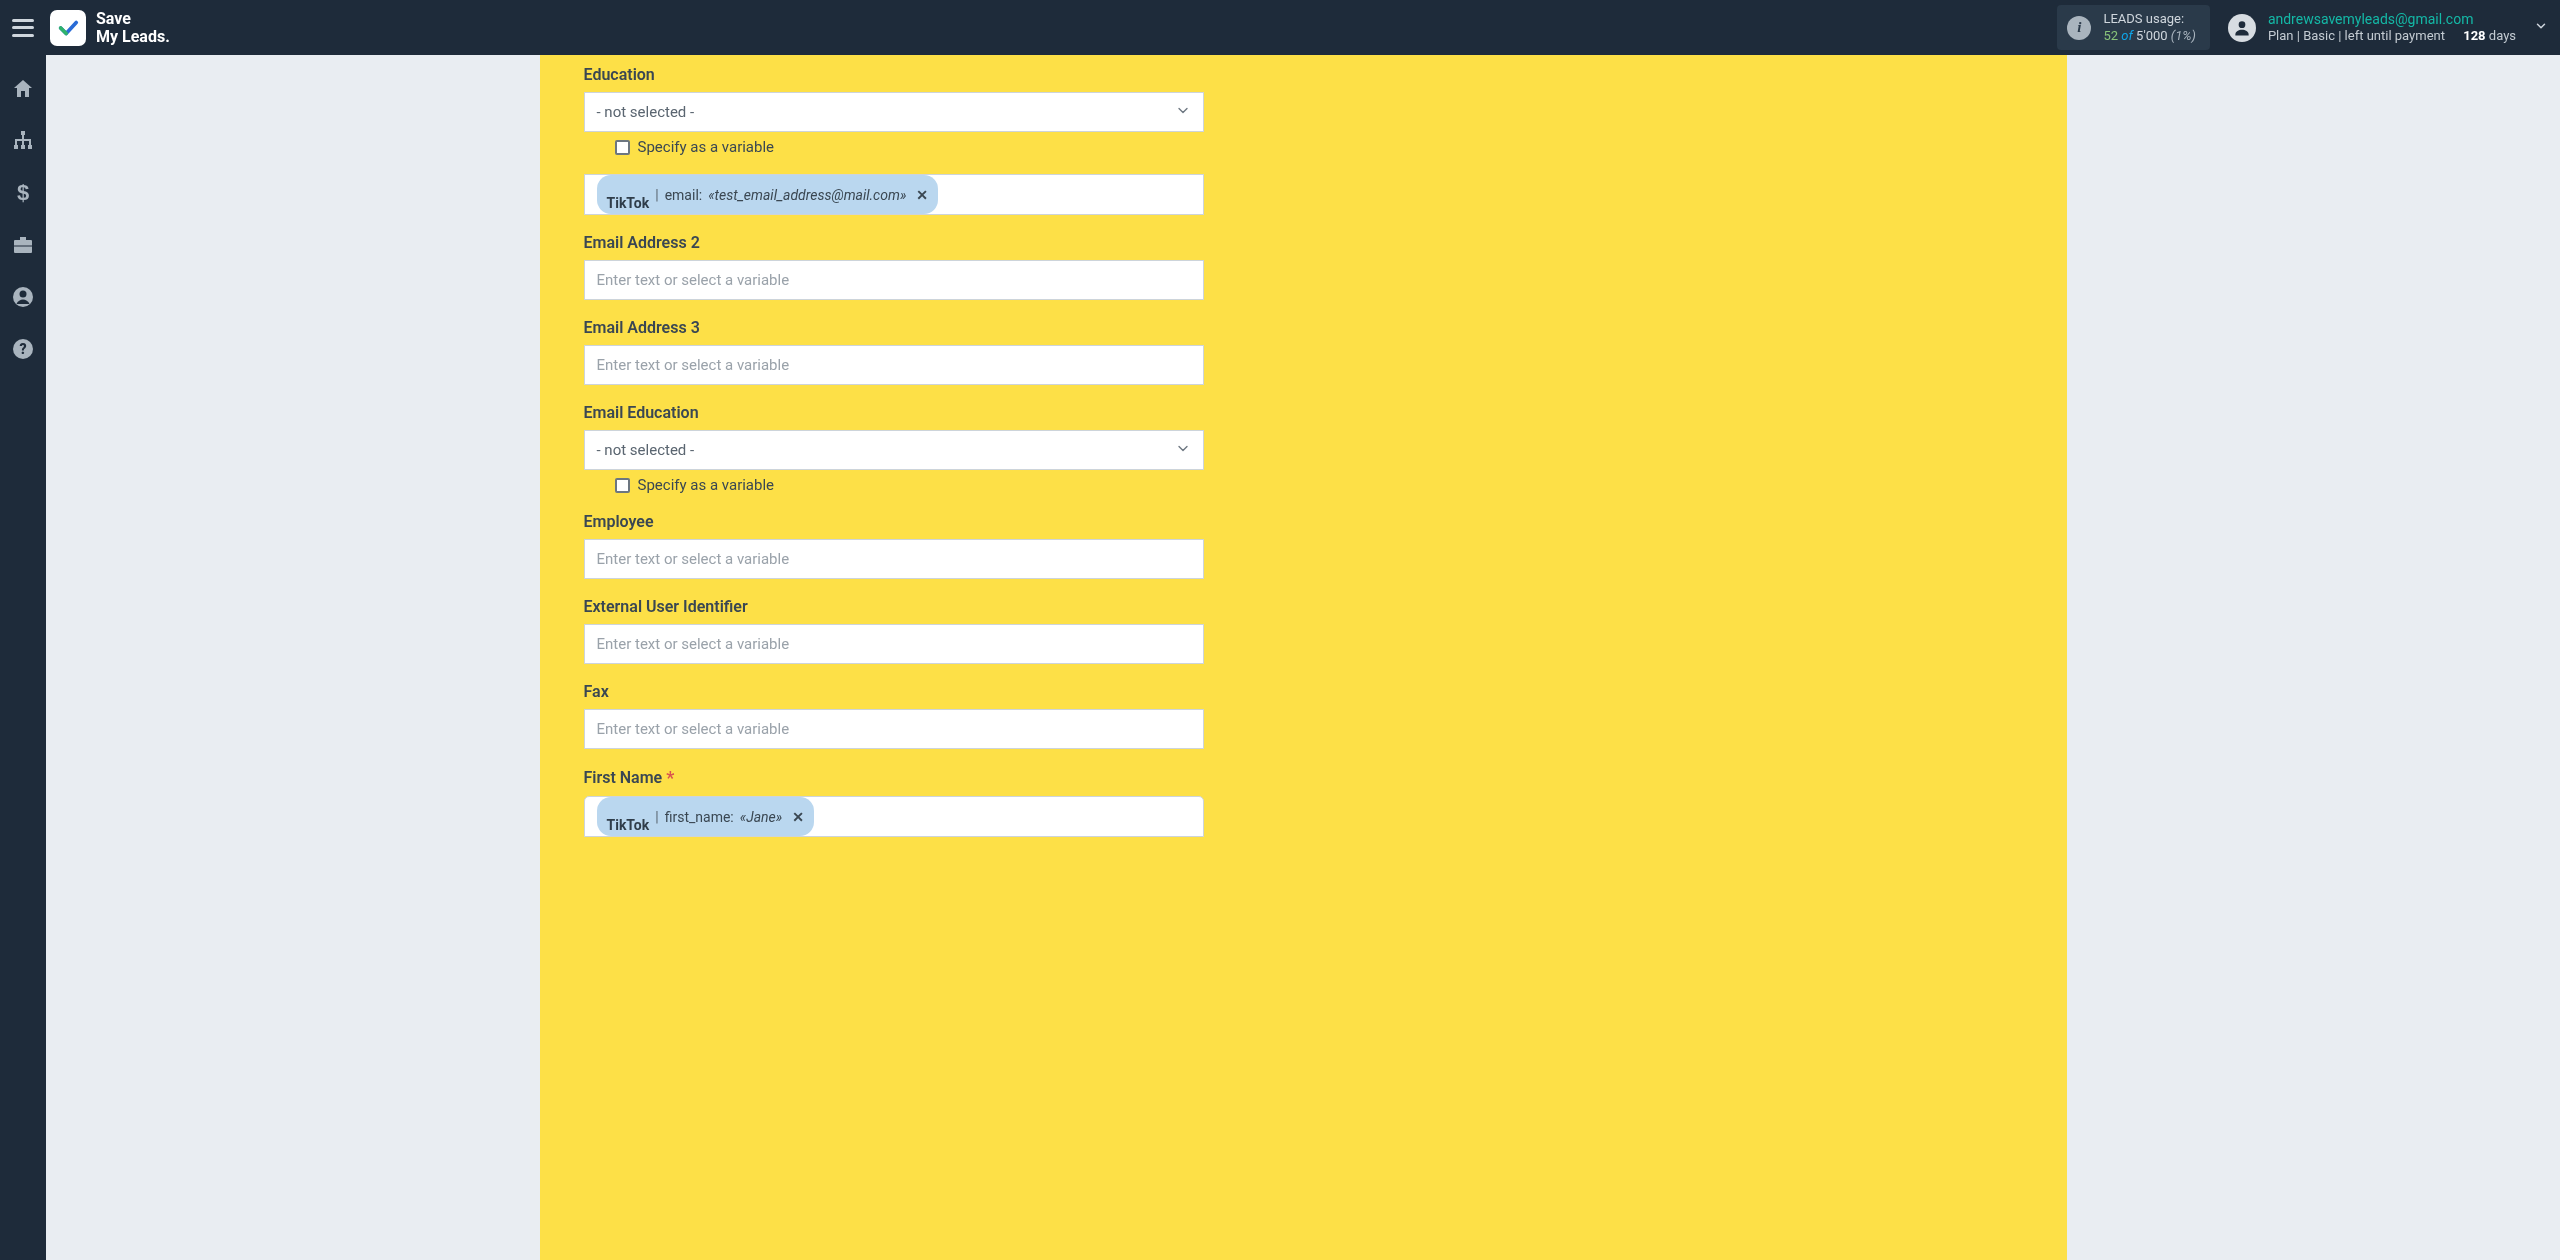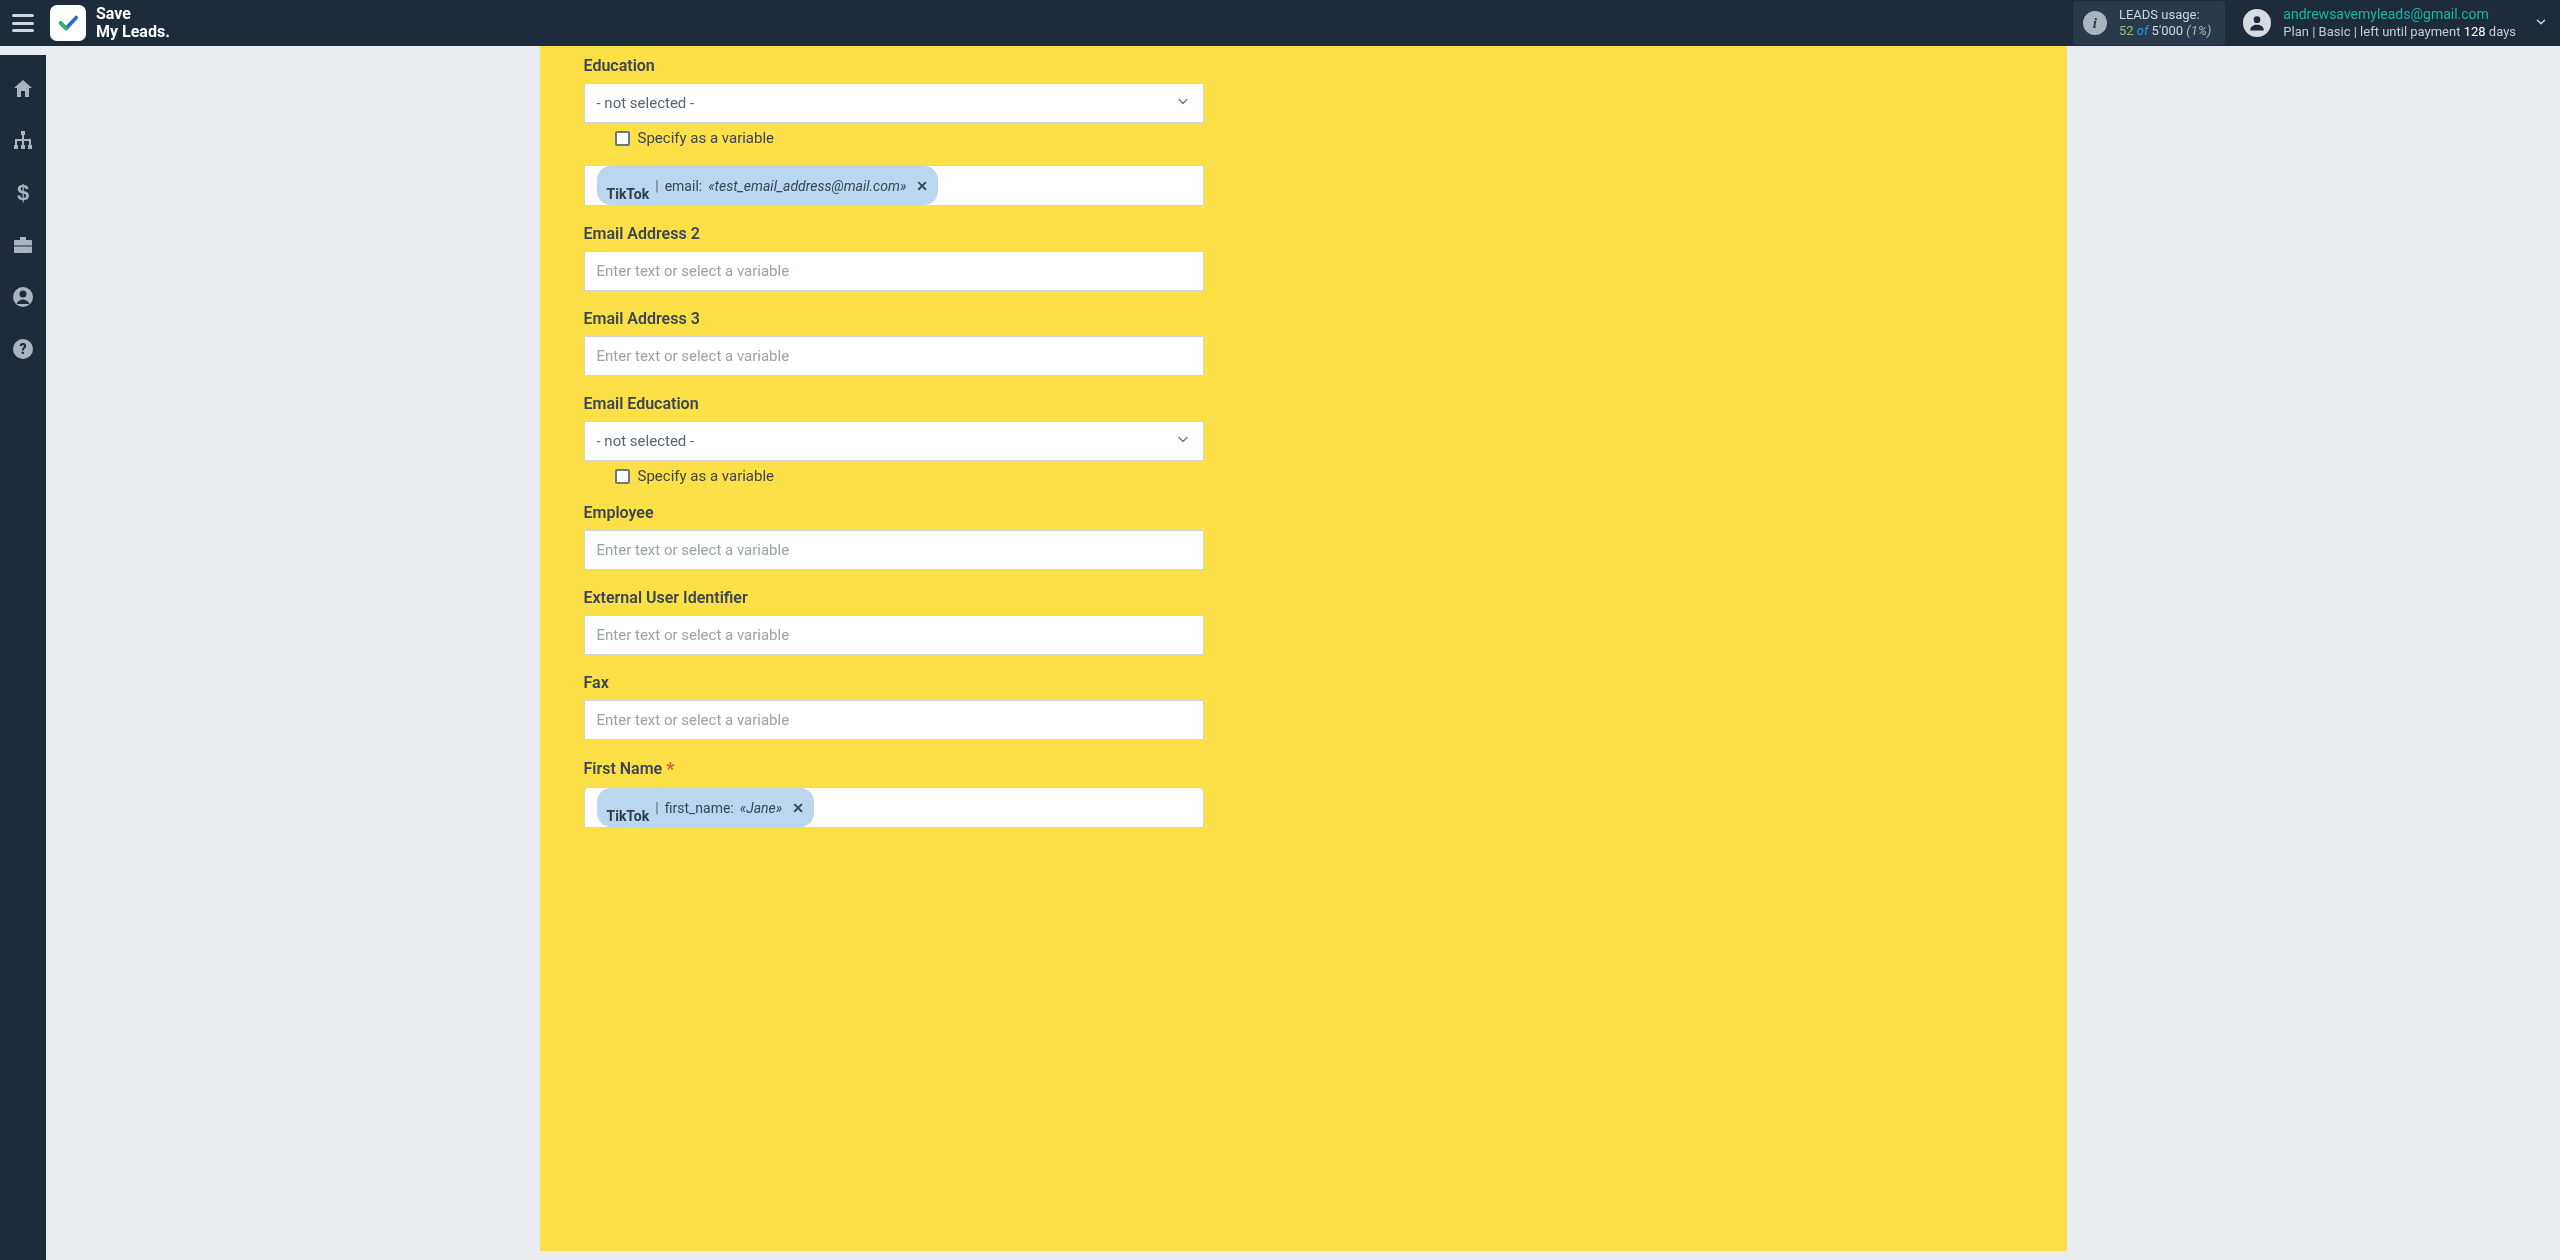--- a/index.html
+++ b/index.html
@@ -11,7 +11,7 @@
     }
     .topbar {
       background: #1e2b3a;
-      height: 46px;
+      height: 55px;
       display: flex;
       align-items: center;
       padding: 0 12px;

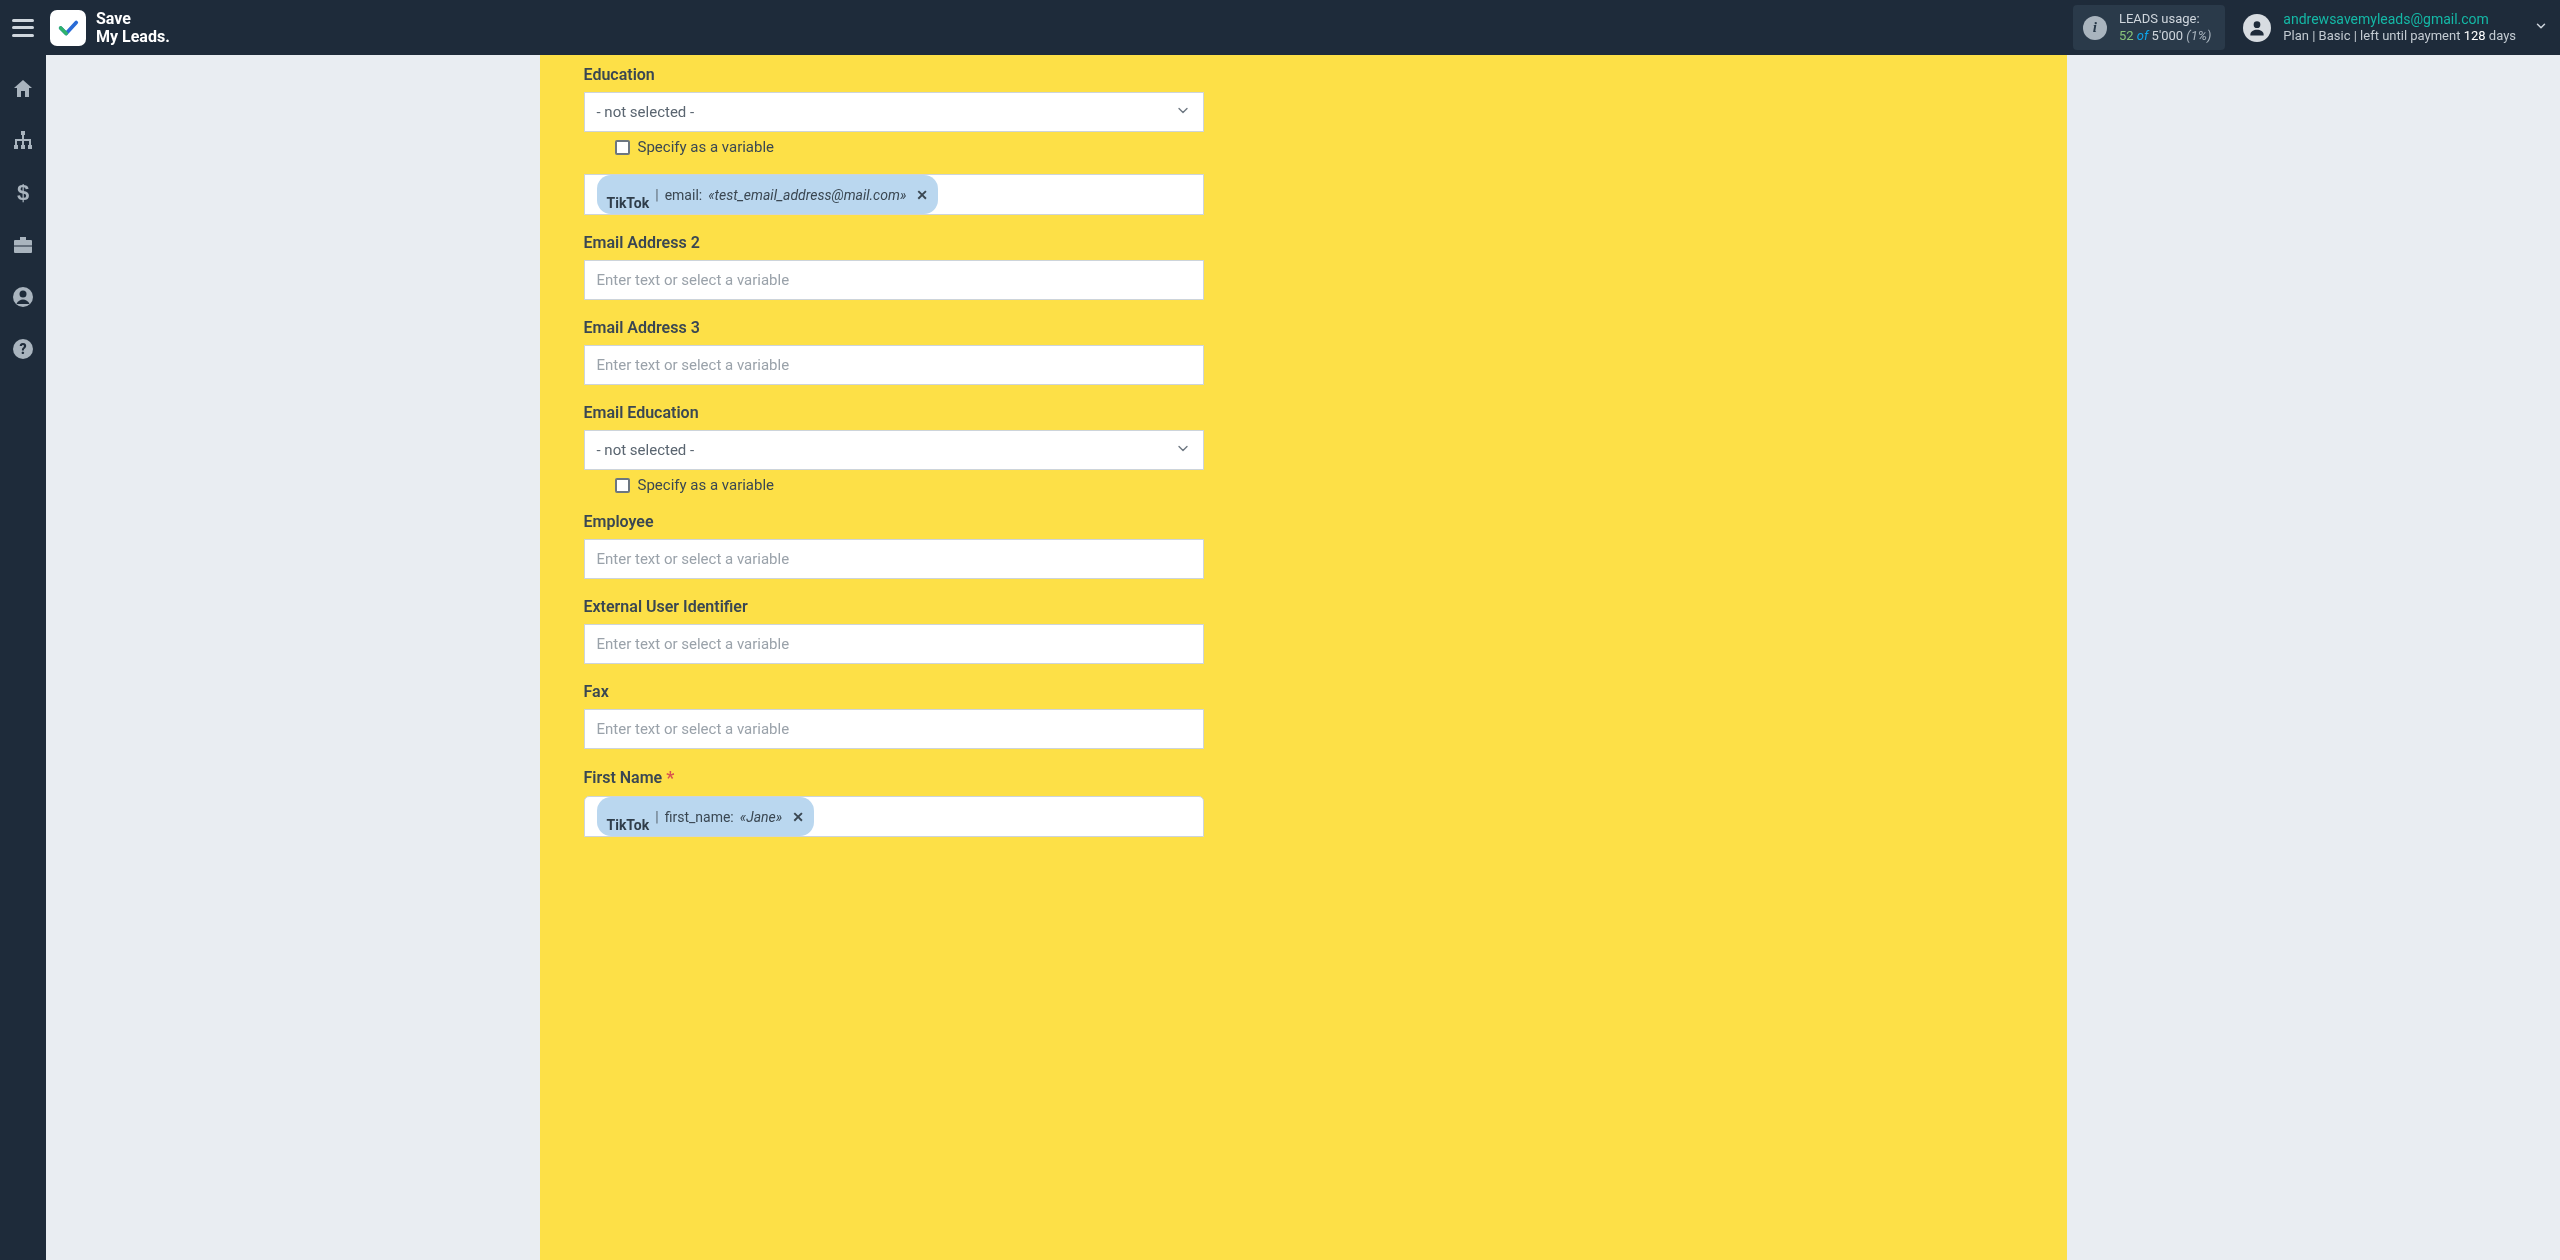--- a/index.html
+++ b/index.html
@@ -105,7 +105,7 @@
     .acct-lines { line-height: 1.25; font-size: 14px; }
     .acct-lines .email { color: #14b8a6; }
     .acct-lines .plan { color: #c3cbd2; font-size: 13px; }
-    .acct-lines .plan .days { font-weight: 400; color: #fff; }
+    .acct-lines .plan .days { font-weight: 700; color: #fff; margin-left: 15px; }
     .chev-down { margin-left: 6px; cursor: pointer; }
 
     .sidebar {

